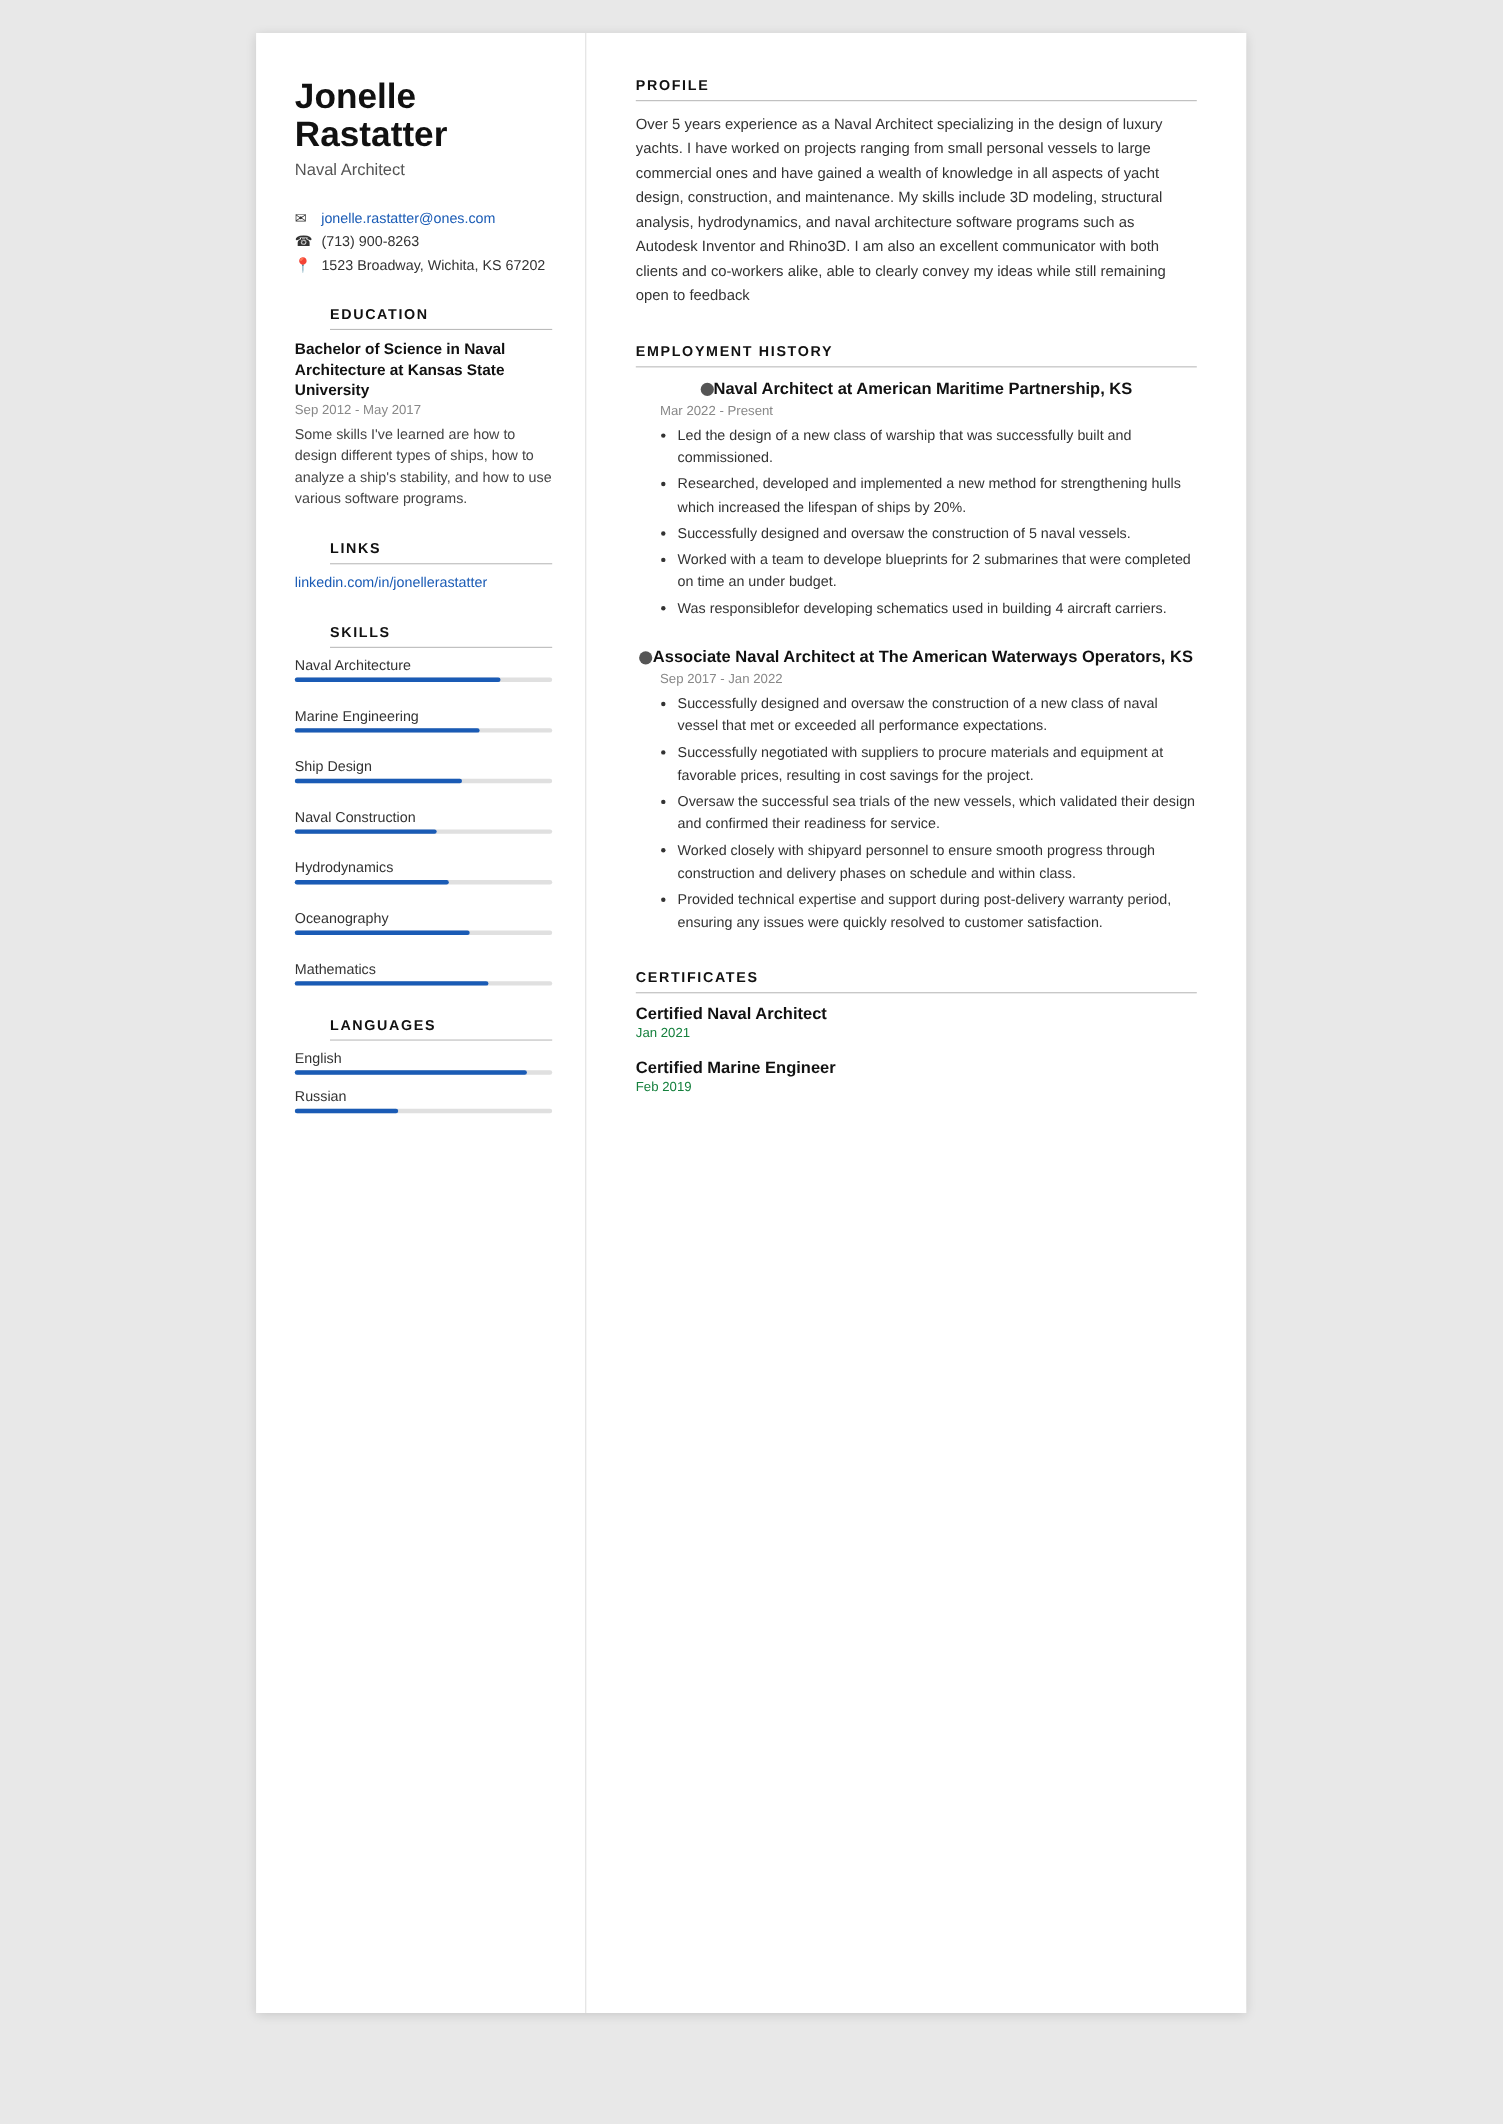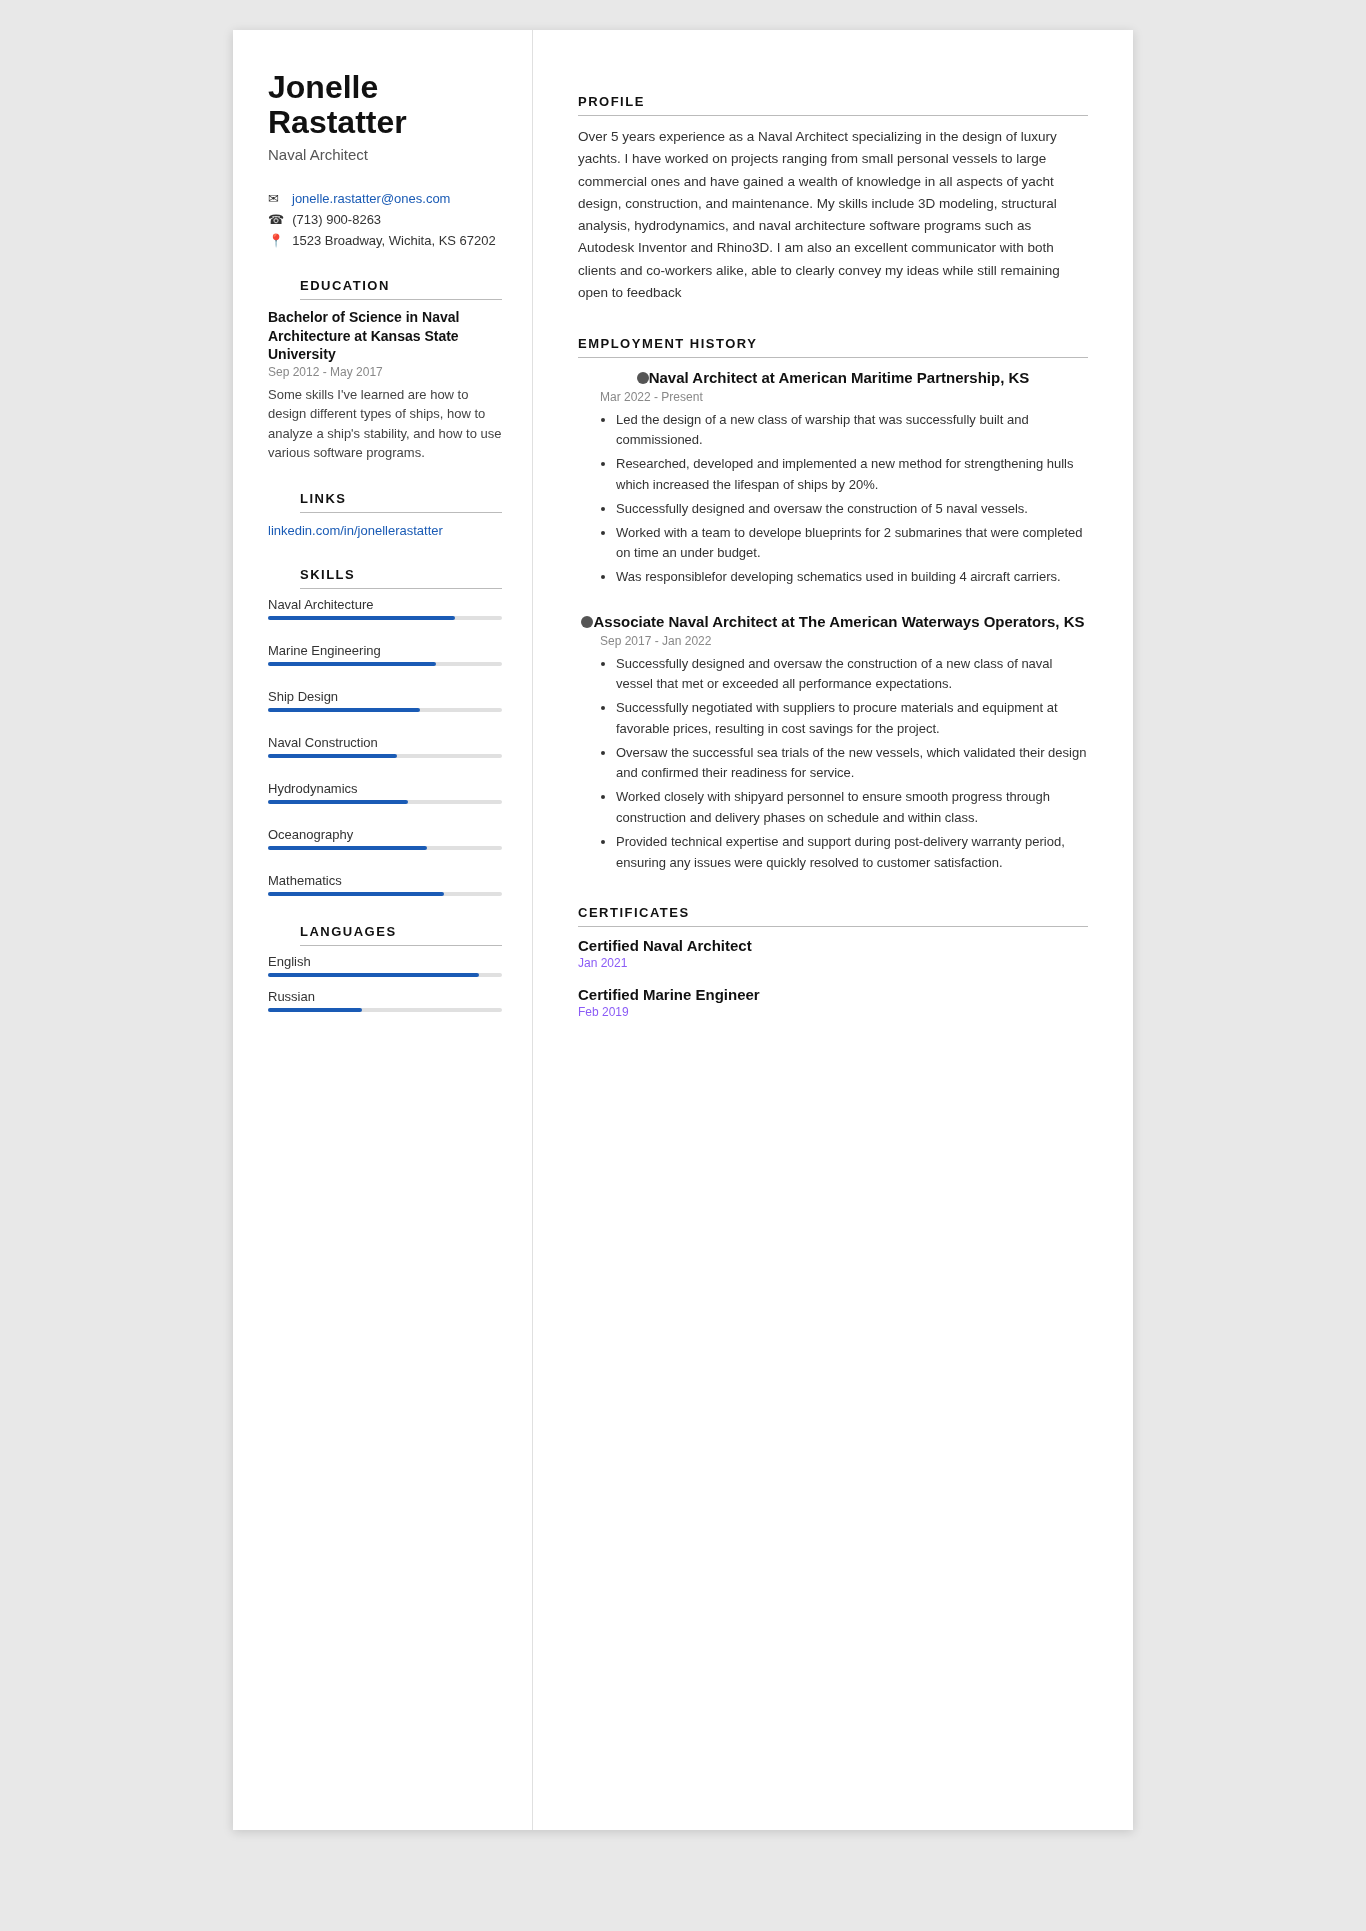--- a/index.html
+++ b/index.html
@@ -124,7 +124,7 @@
     
     .main {
       flex: 1;
-      padding: 64px 45px 40px 45px;
+      padding: 40px 45px 40px 45px;
     }
     .main-section {
       margin-bottom: 32px;

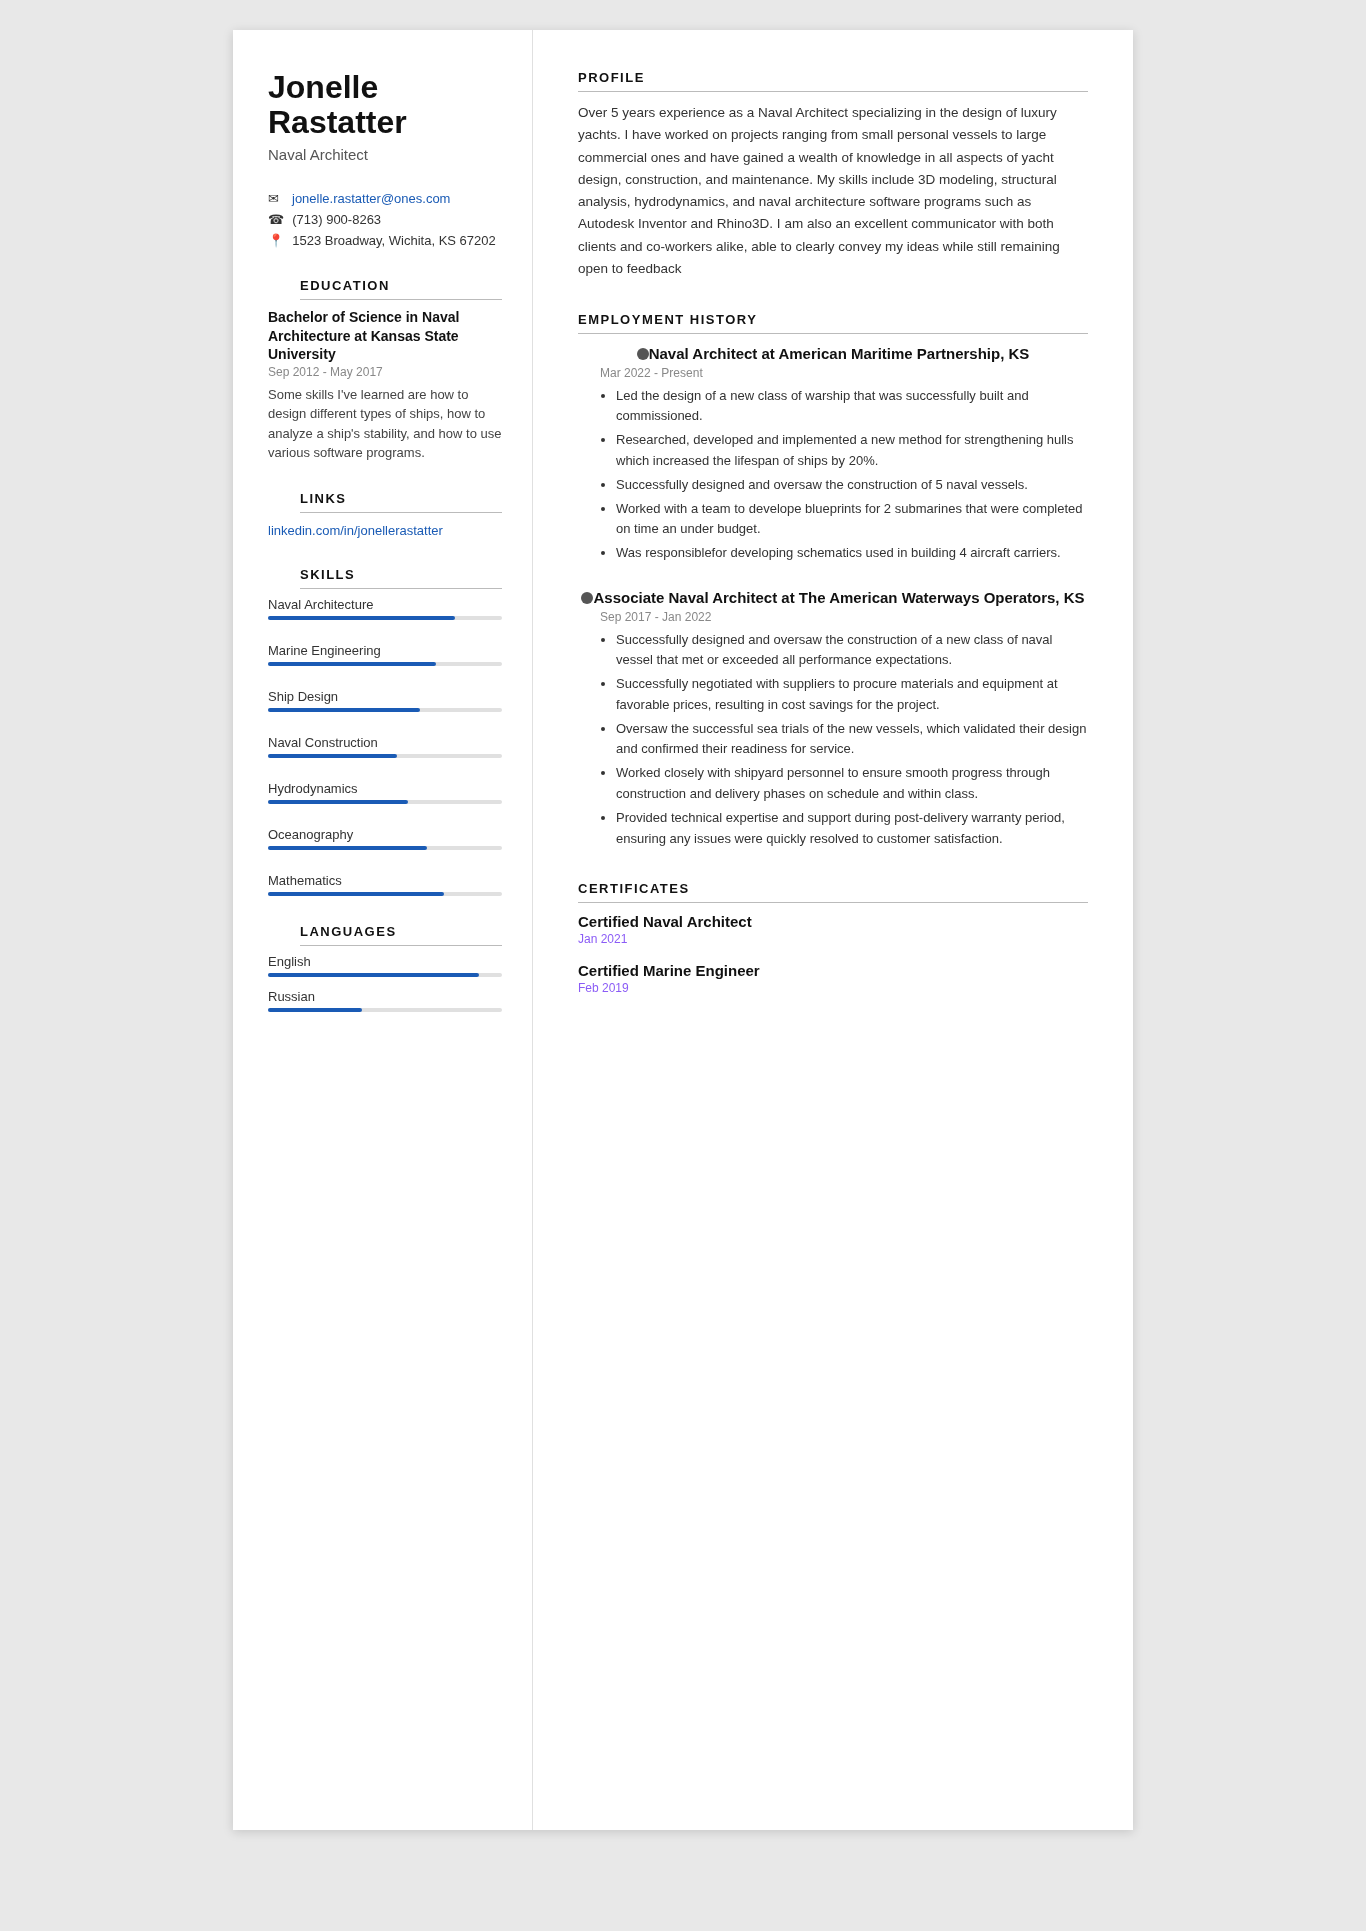--- a/index.html
+++ b/index.html
@@ -193,7 +193,7 @@
     }
     .cert-date {
       font-size: 12px;
-      color: #8b5cf6;
+      color: #15803d;
       margin-top: 2px;
     }
   </style>

